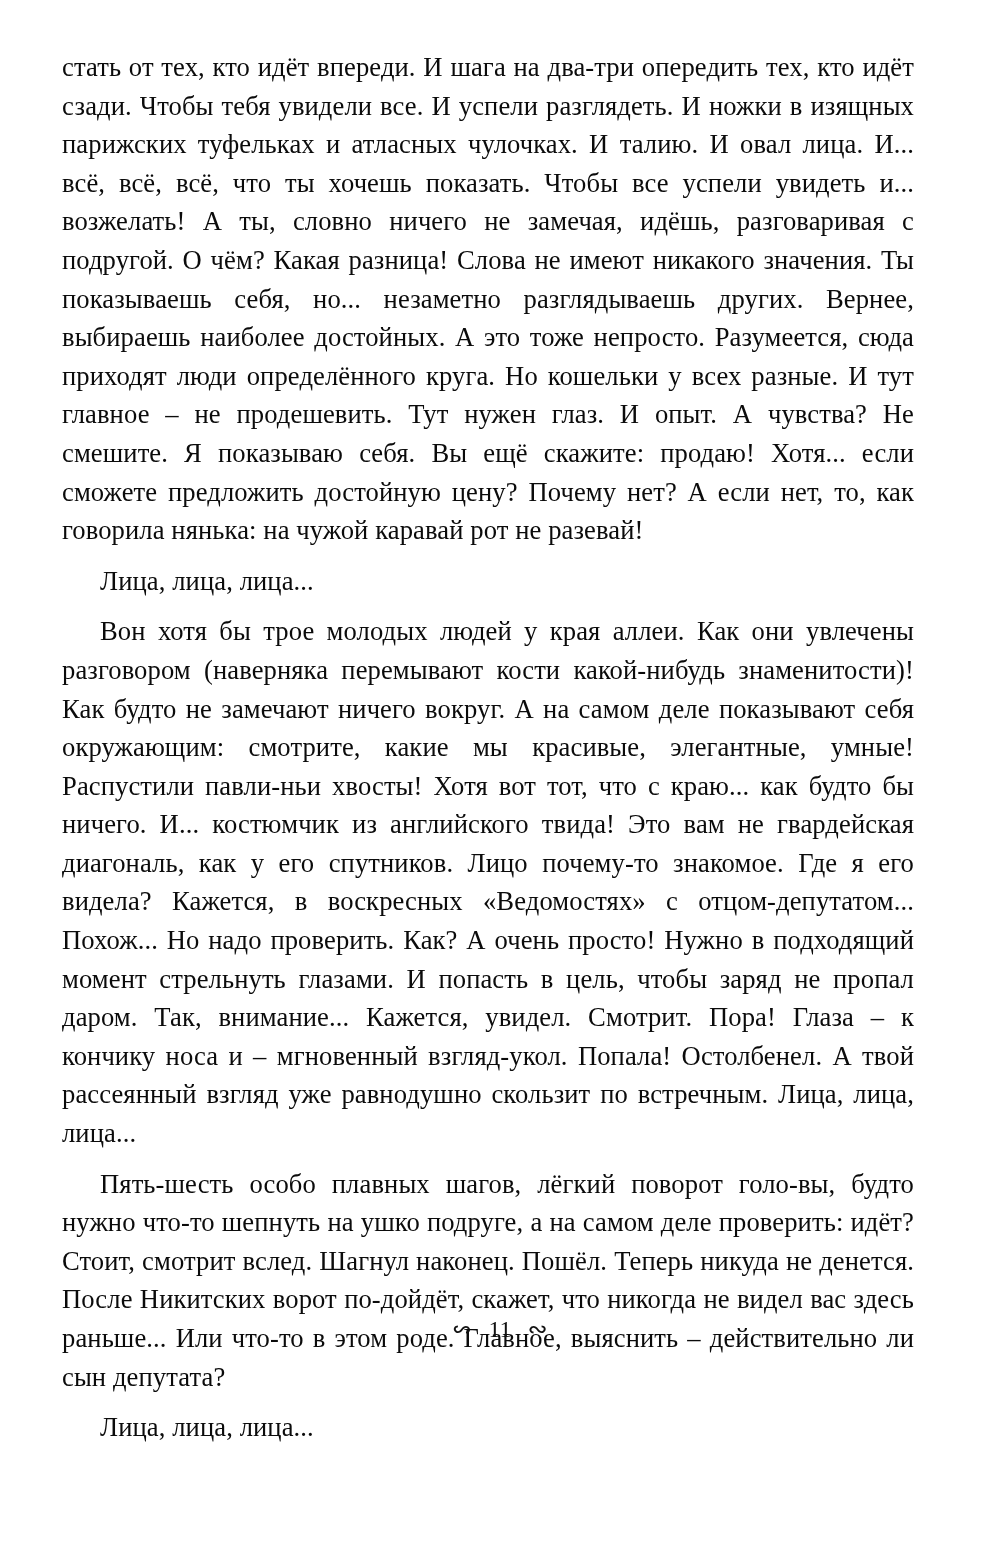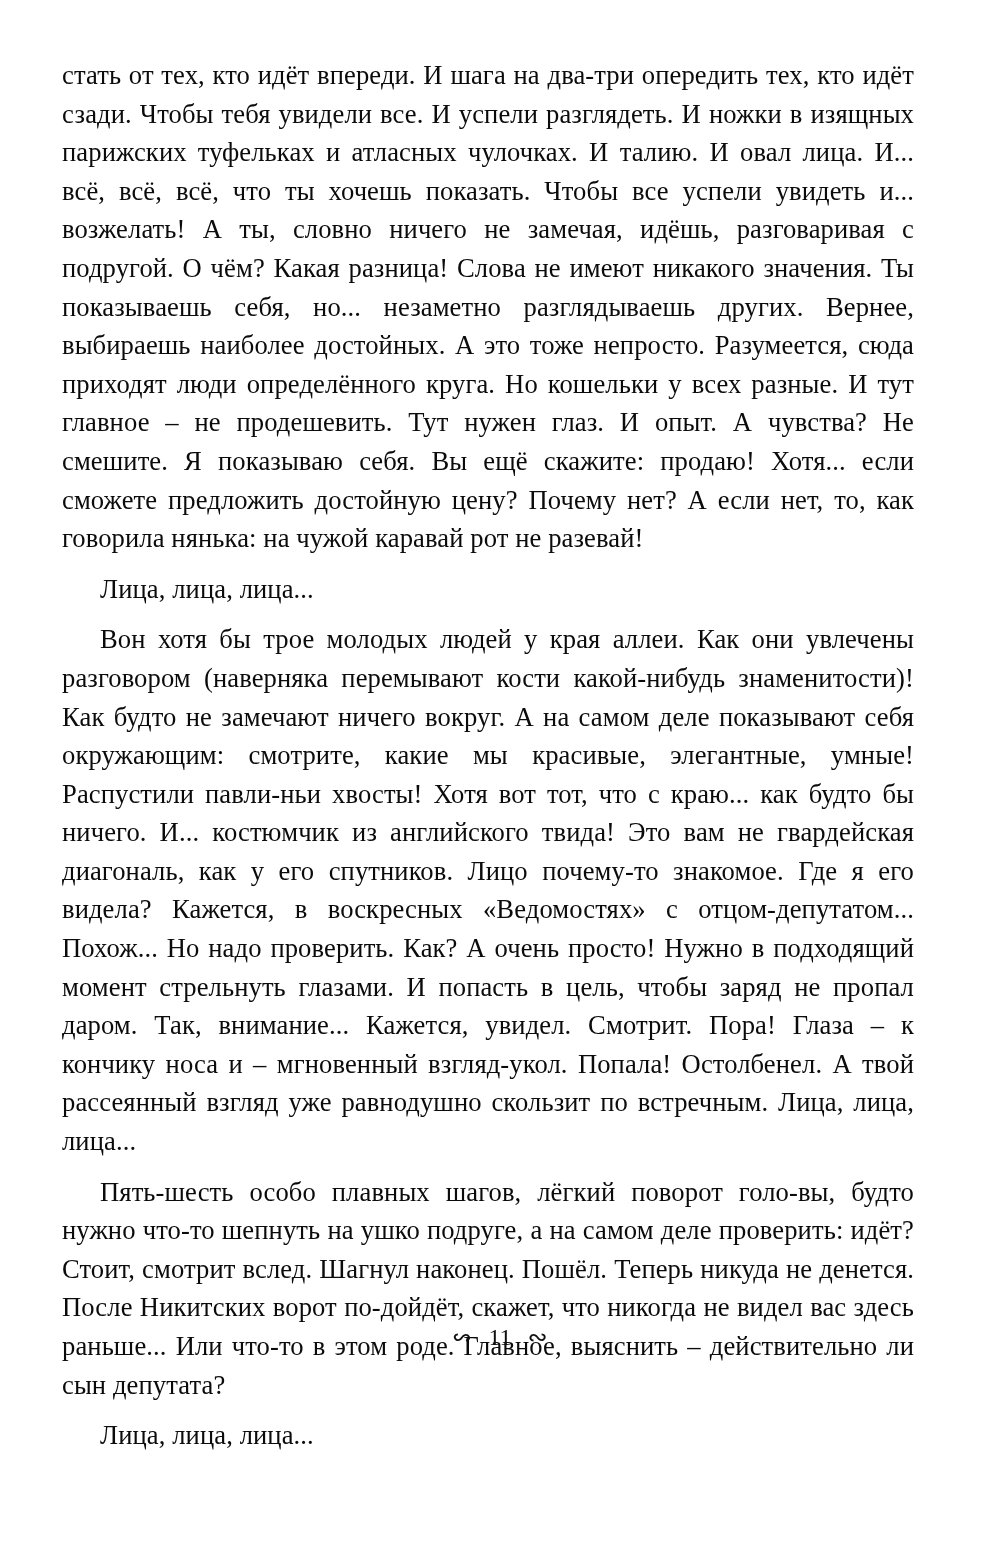--- a/index.html
+++ b/index.html
@@ -18,7 +18,7 @@
   .page {
     position: absolute;
     left: 0;
-    top: 8px;
+    top: 0;
     width: 1000px;
     height: 1389px;
     box-sizing: border-box;

